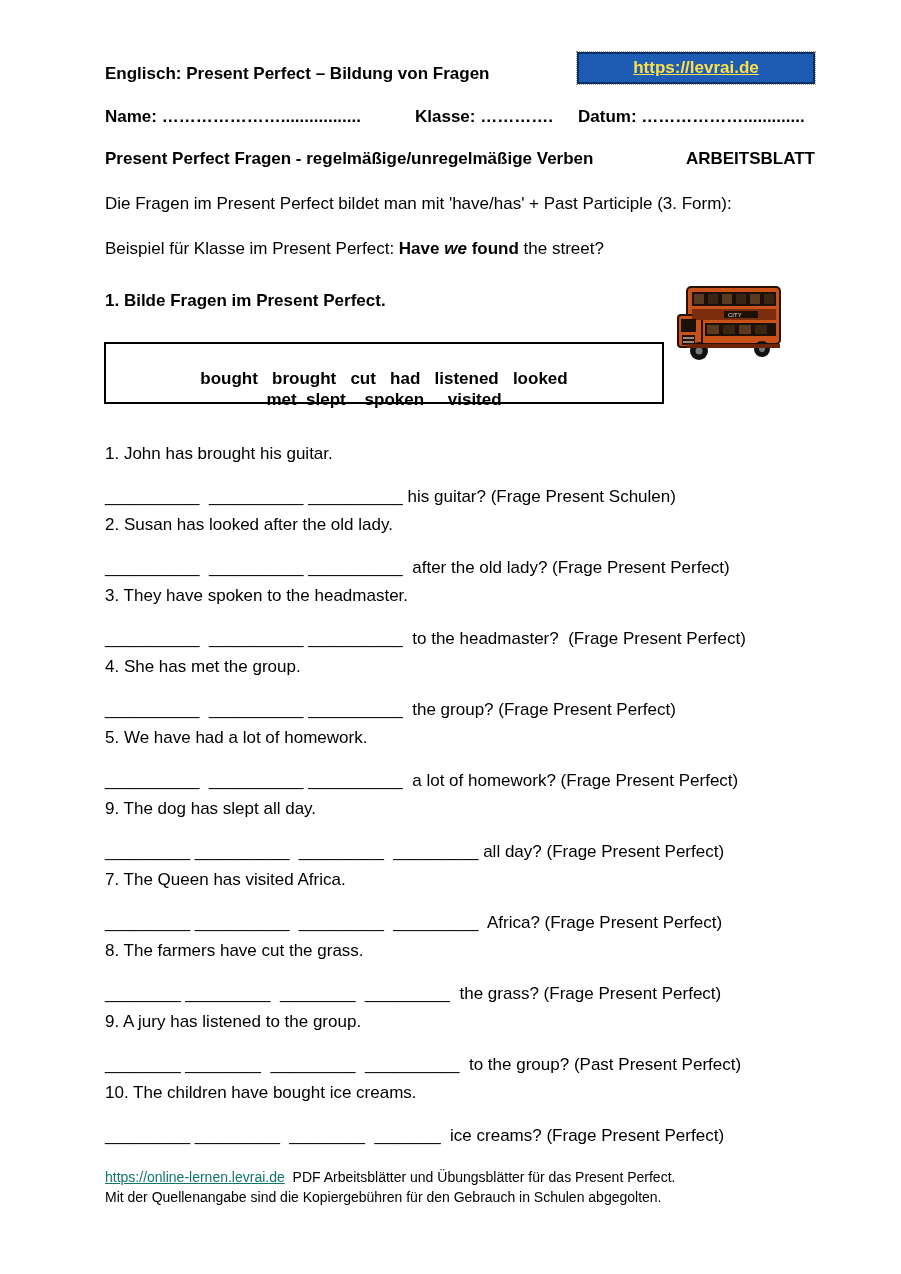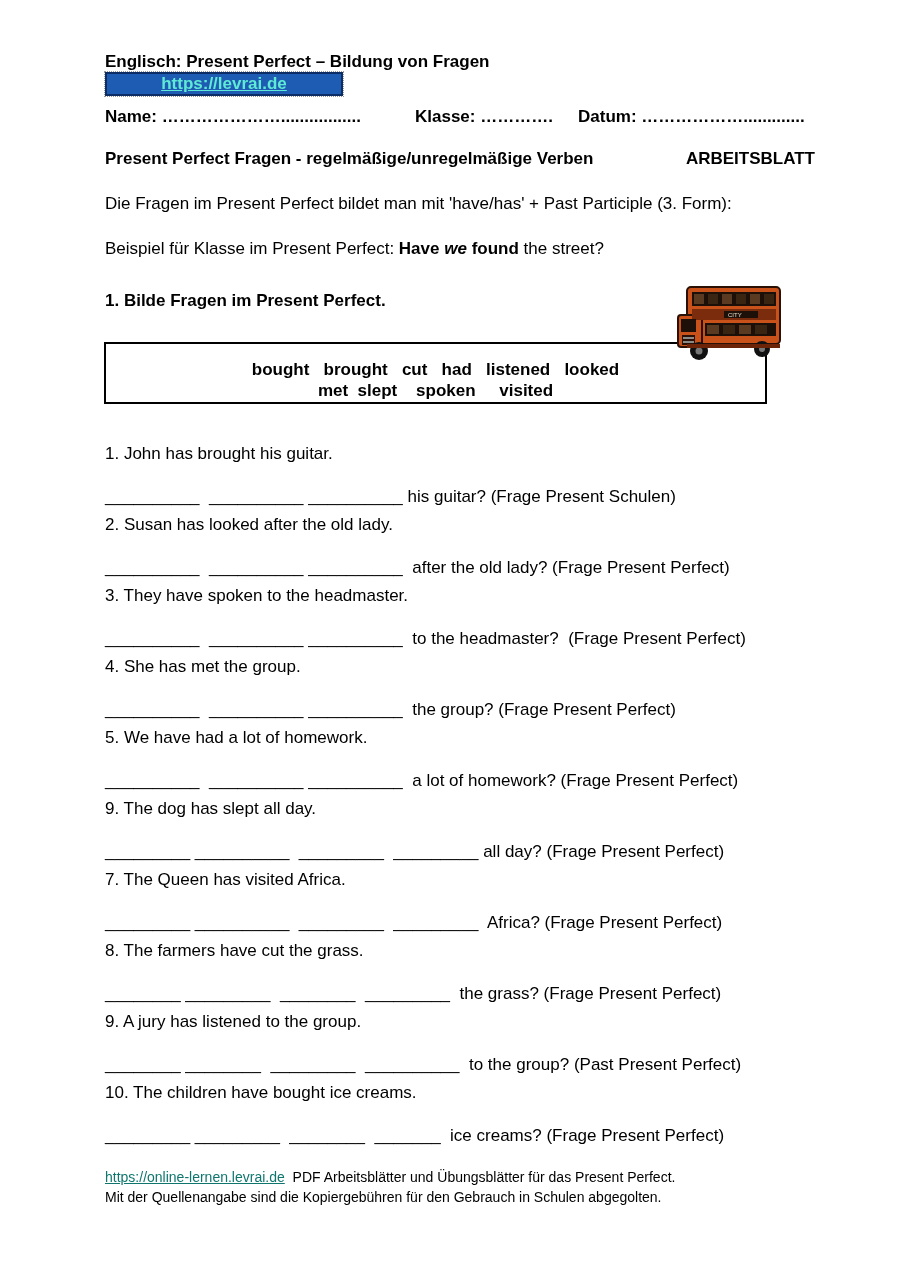--- a/index.html
+++ b/index.html
@@ -21,7 +21,7 @@
   .pre{white-space:pre-wrap;}
 
   
-  .header-row{display:flex;justify-content:space-between;align-items:flex-start;height:32px;flex-direction:column;}
+  .header-row{display:flex;justify-content:space-between;align-items:flex-end;height:32px;}
   .header-title{font-weight:bold;font-size:17px;}
   .link-box{
     width:234px;height:28px;

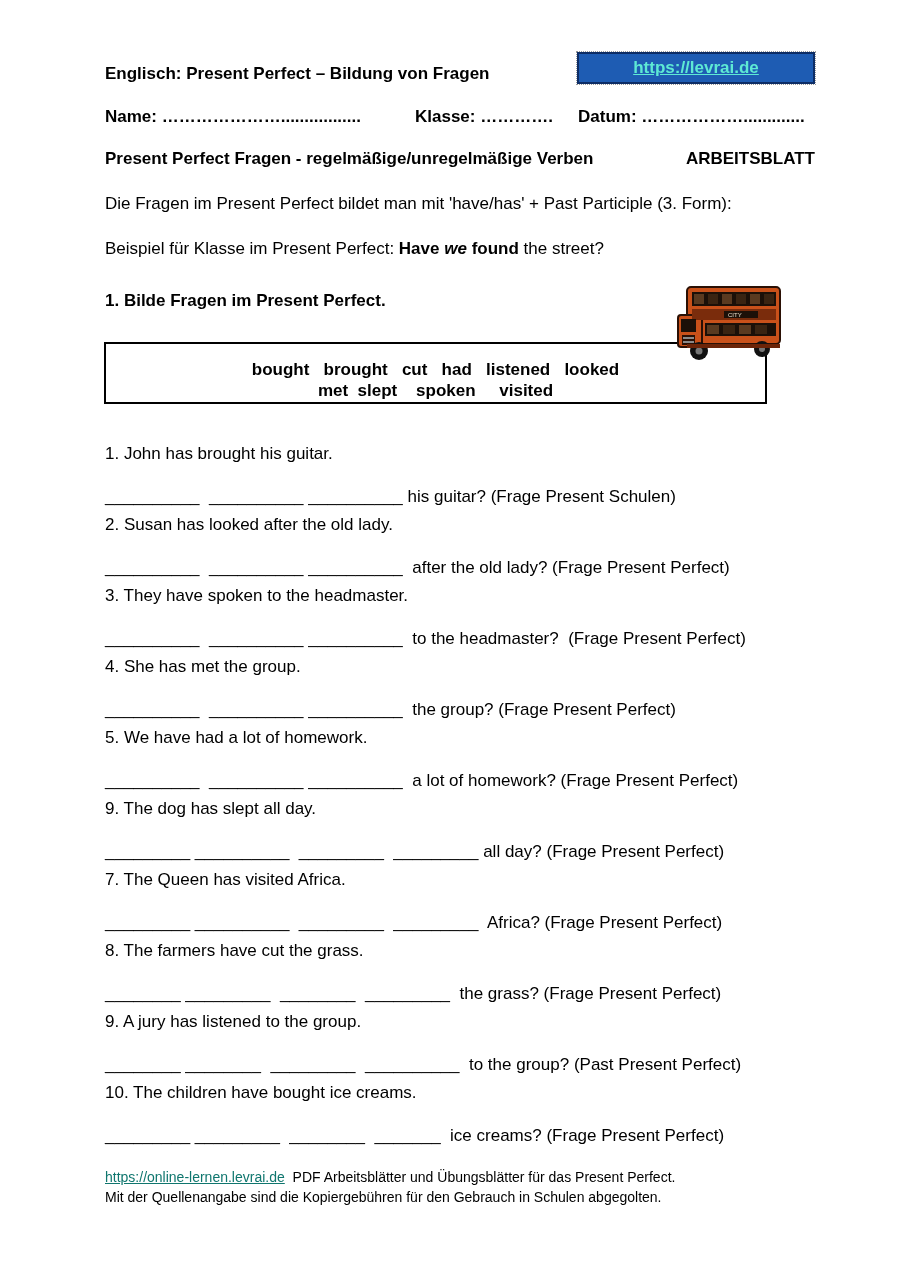--- a/index.html
+++ b/index.html
@@ -31,7 +31,7 @@
     text-decoration:none;
   }
   .link-box span{
-    color:#5eead4;font-weight:bold;font-size:17px;
+    color:#fde047;font-weight:bold;font-size:17px;
     text-decoration:underline;
   }
 

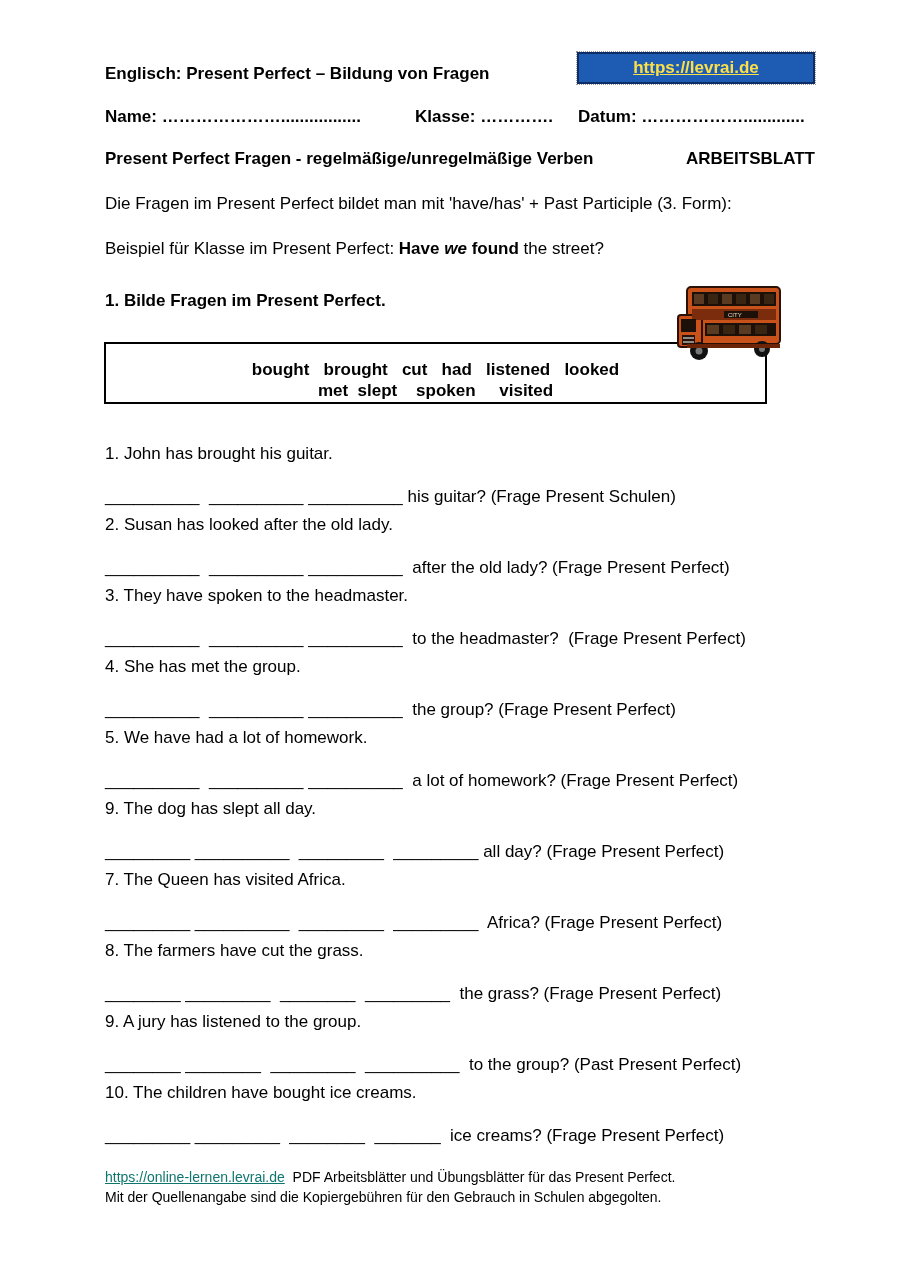--- a/index.html
+++ b/index.html
@@ -54,11 +54,11 @@
   .word-box{
     margin-top:31px;
     margin-left:-1px;
-    width:663px;box-sizing:border-box;
+    width:560px;box-sizing:border-box;
     border:2px solid #000000;
     height:62px;
     text-align:center;
-    padding-top:15px;
+    padding-top:24px;
     font-weight:bold;
   }
   .word-box p{line-height:21px;}

